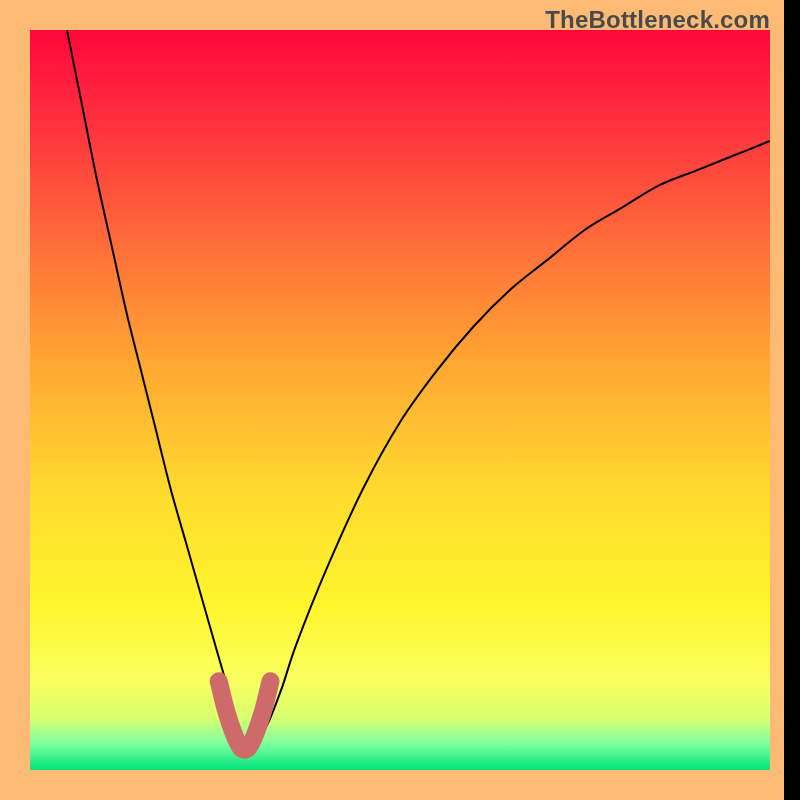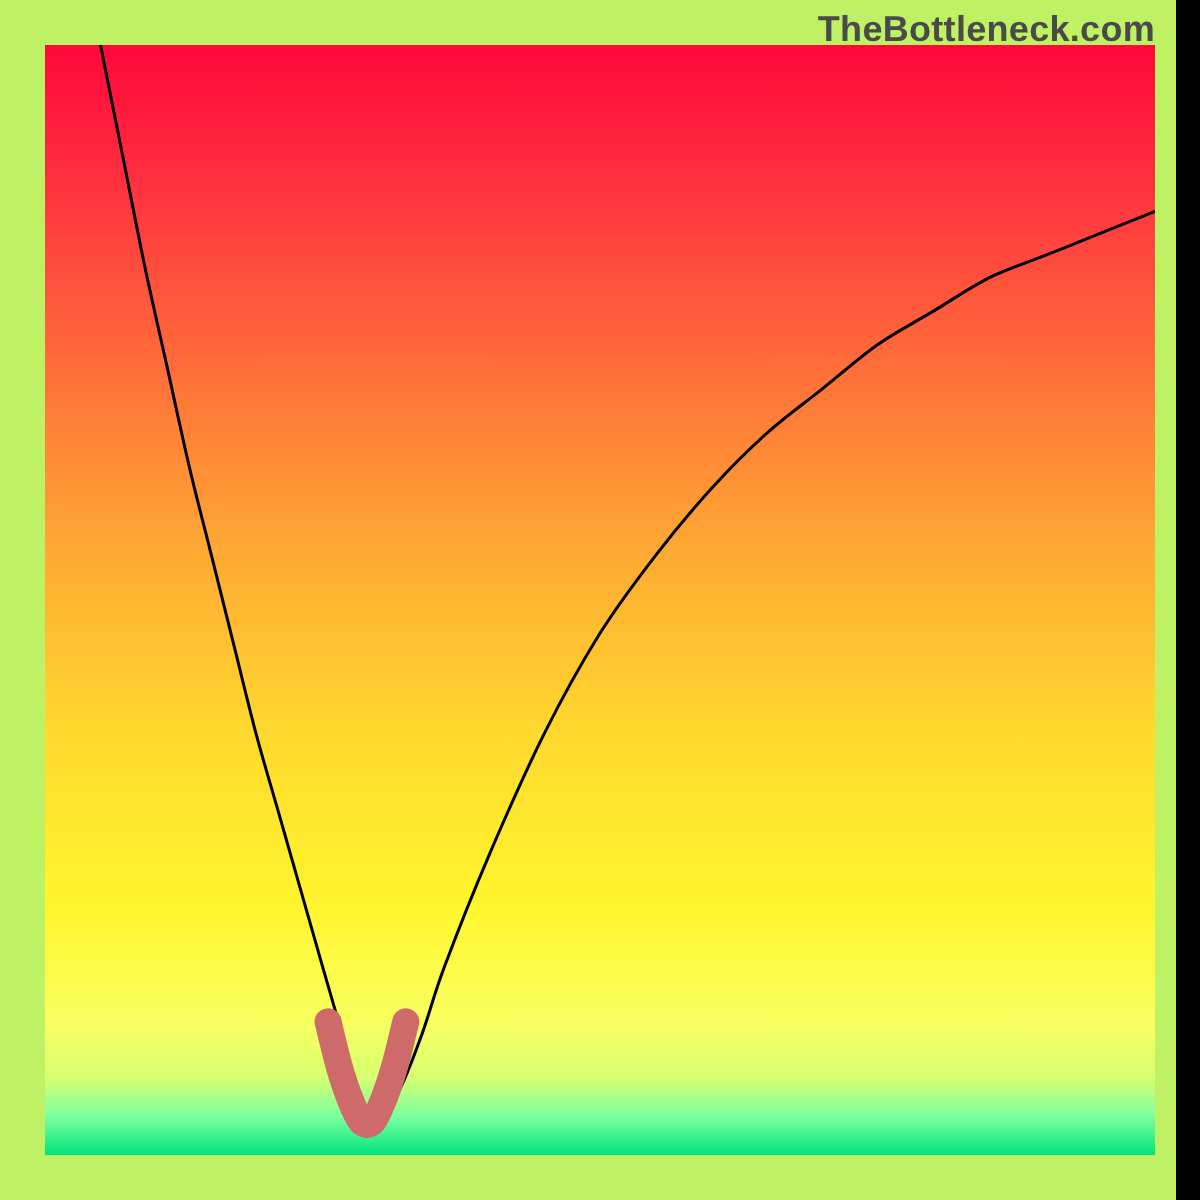--- a/index.html
+++ b/index.html
@@ -16,7 +16,7 @@
     top: 0; left: 0;
     width: 784px;
     height: 800px;
-    background: #bef264;
+    background: #fdba74;
   }
   .watermark {
     position: absolute;

